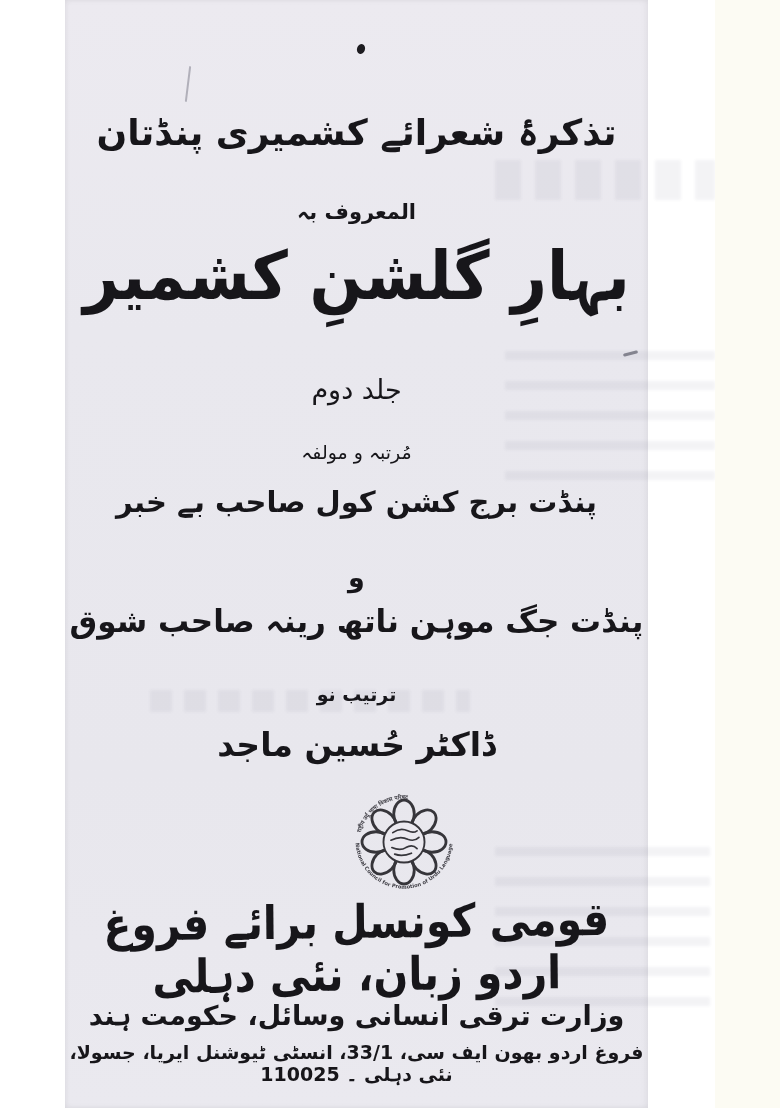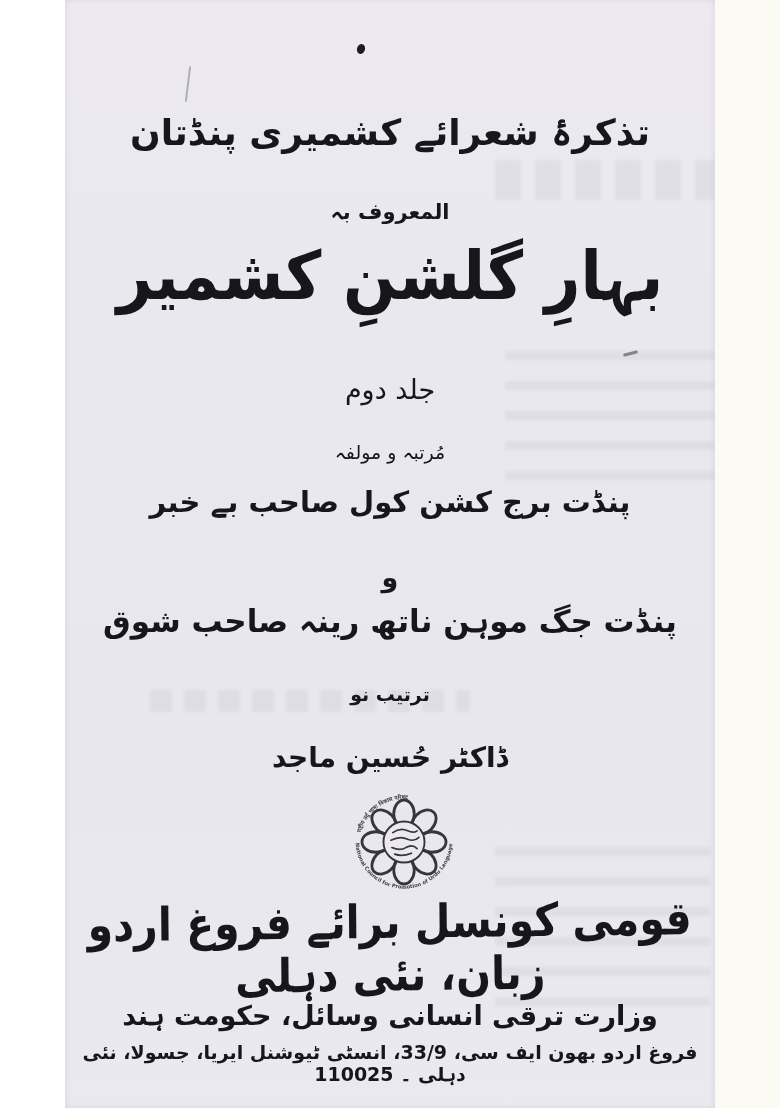--- a/index.html
+++ b/index.html
@@ -10,7 +10,7 @@
   }
   
   .scan-page{
-    position:absolute;top:0;left:65px;width:650px;height:1108px;
+    position:absolute;top:0;left:65px;width:583px;height:1108px;
     background:linear-gradient(180deg,#eceaf0 0%,#e9e8ee 30%,#e8e7ed 70%,#eae9ef 100%);
     box-shadow:inset -2px 0 6px rgba(0,0,0,.05), inset 2px 0 5px rgba(0,0,0,.04);
   }

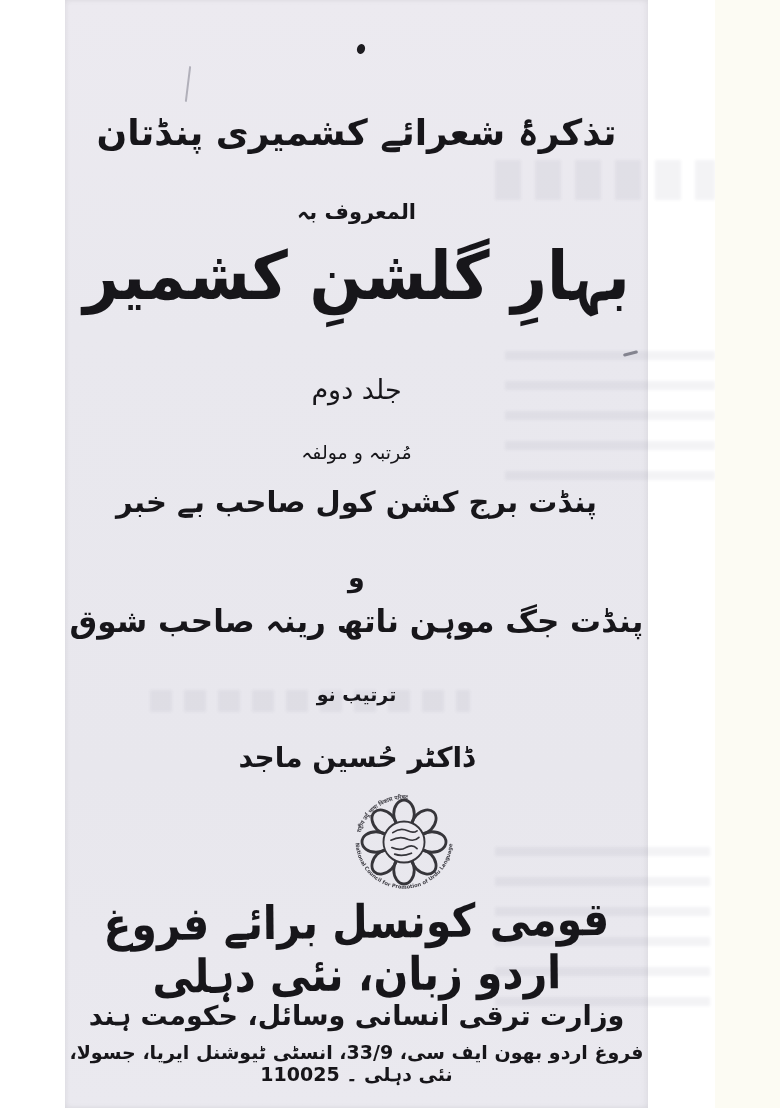--- a/index.html
+++ b/index.html
@@ -32,7 +32,7 @@
   .t-wa       {top:562px;font-size:27px;font-weight:bold;}
   .t-comp2    {top:604px;font-size:31px;font-weight:bold;letter-spacing:-1px;}
   .t-tartib   {top:684px;font-size:19px;font-weight:bold;}
-  .t-editor   {top:742px;font-size:28px;font-weight:bold;}
+  .t-editor   {top:726px;font-size:33px;font-weight:bold;}
   .t-council  {top:902px;font-size:41px;font-weight:bold;letter-spacing:-2px;transform:scaleY(1.12) rotate(-0.6deg);}
   .t-ministry {top:1000px;font-size:27px;font-weight:bold;}
   .t-address  {top:1042px;font-size:19px;font-weight:bold;letter-spacing:-0.5px;}

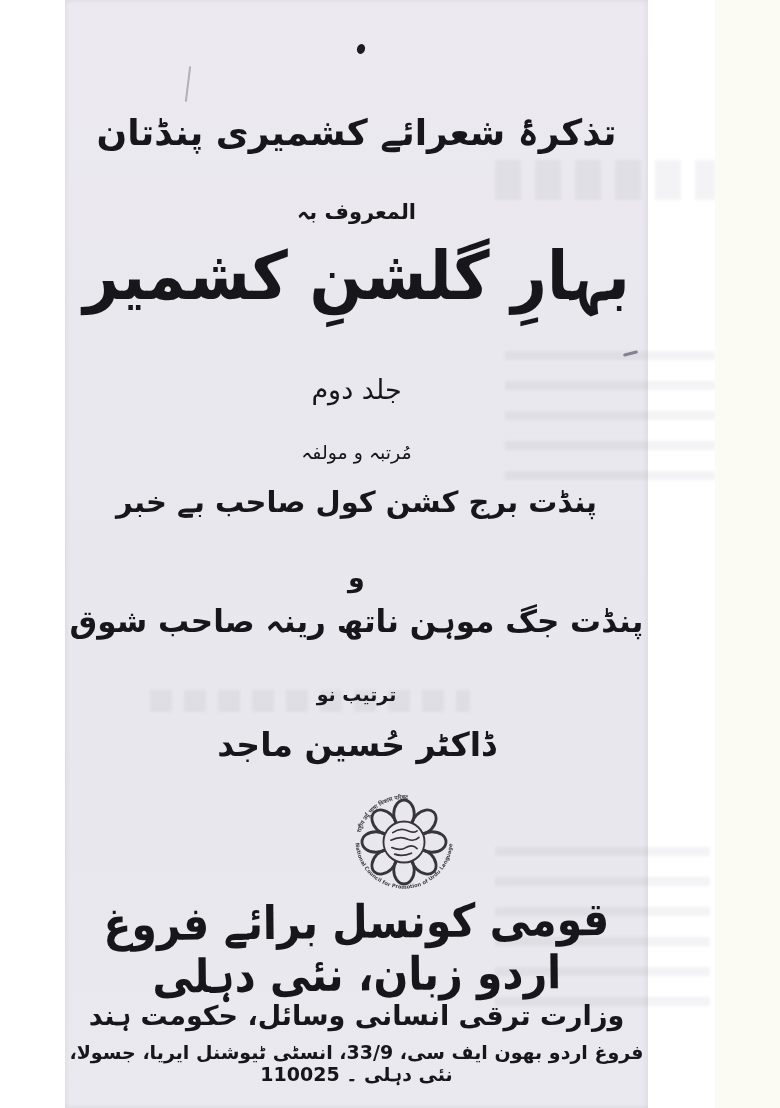--- a/index.html
+++ b/index.html
@@ -141,7 +141,7 @@
 
   <div class="txt t-council">قومی کونسل برائے فروغ اردو زبان، نئی دہلی</div>
   <div class="txt t-ministry">وزارت ترقی انسانی وسائل، حکومت ہند</div>
-  <div class="txt t-address">فروغ اردو بھون ایف سی، 33/9، انسٹی ٹیوشنل ایریا، جسولا، نئی دہلی ۔ 110025</div>
+  <div class="txt t-address">فروغ اردو بھون ایف سی، 33/1، انسٹی ٹیوشنل ایریا، جسولا، نئی دہلی ۔ 110025</div>
 </div>
 
 <div class="margin-right"></div>

